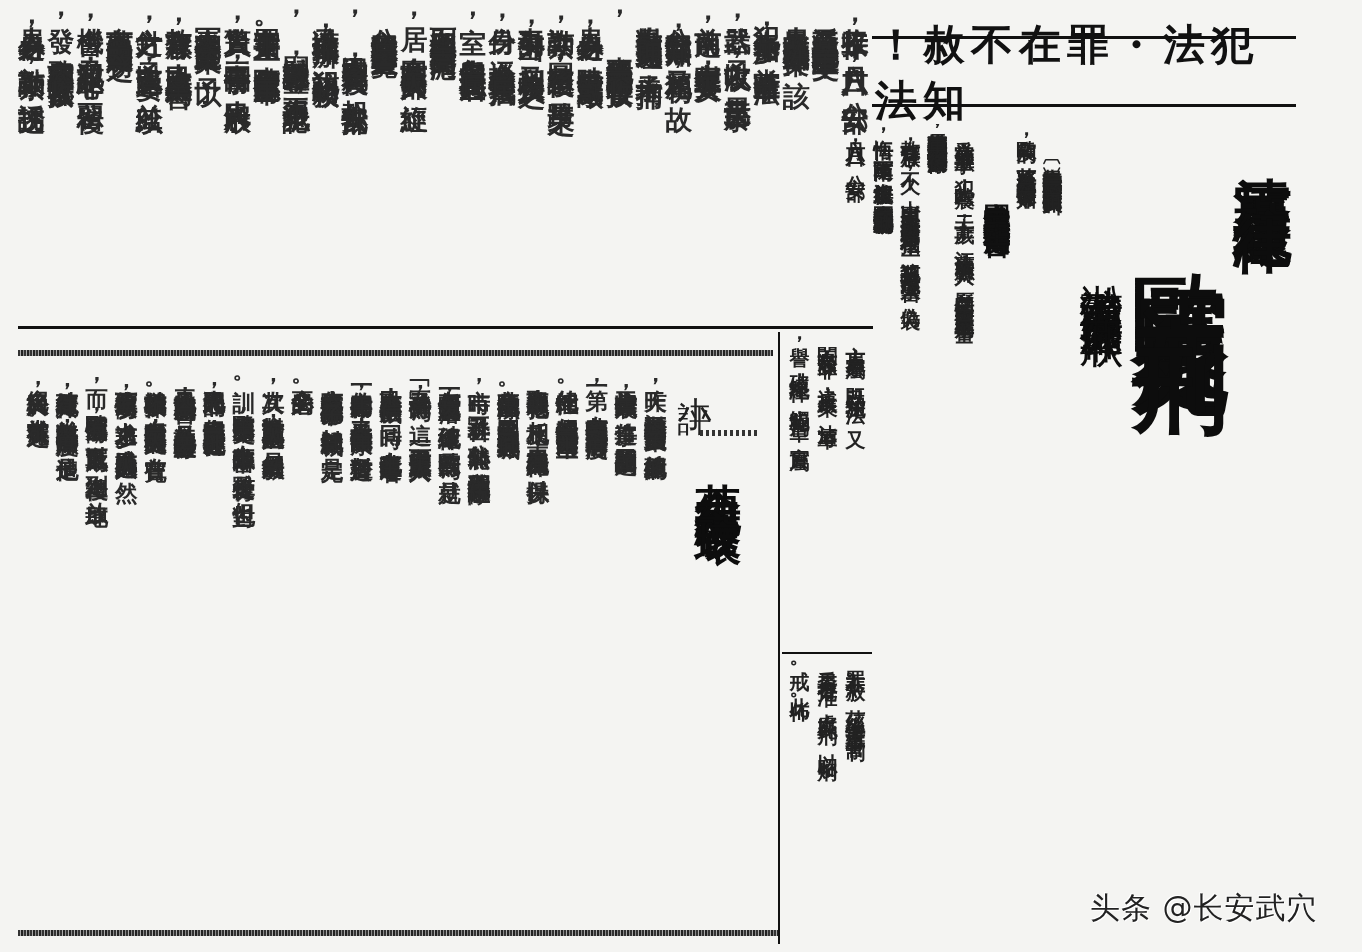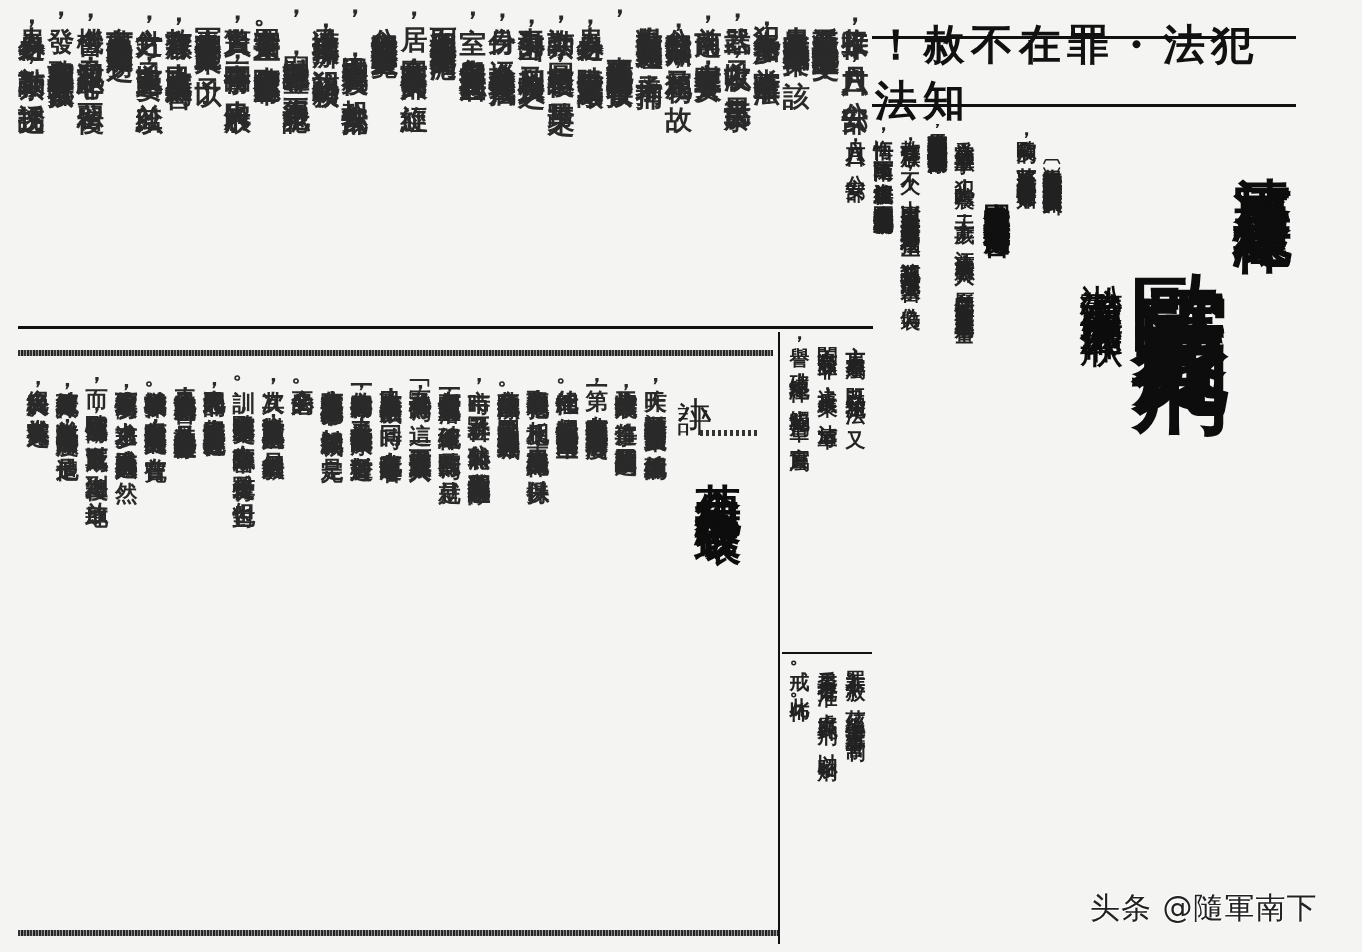--- a/index.html
+++ b/index.html
@@ -175,7 +175,7 @@
 
   <div class="wavy" style="left:18px; top:930px; width:760px;"></div>
 
-  <div class="watermark">头条 @隨軍南下</div>
+  <div class="watermark">头条 @长安武穴</div>
 </div>
 
 </body></html>

